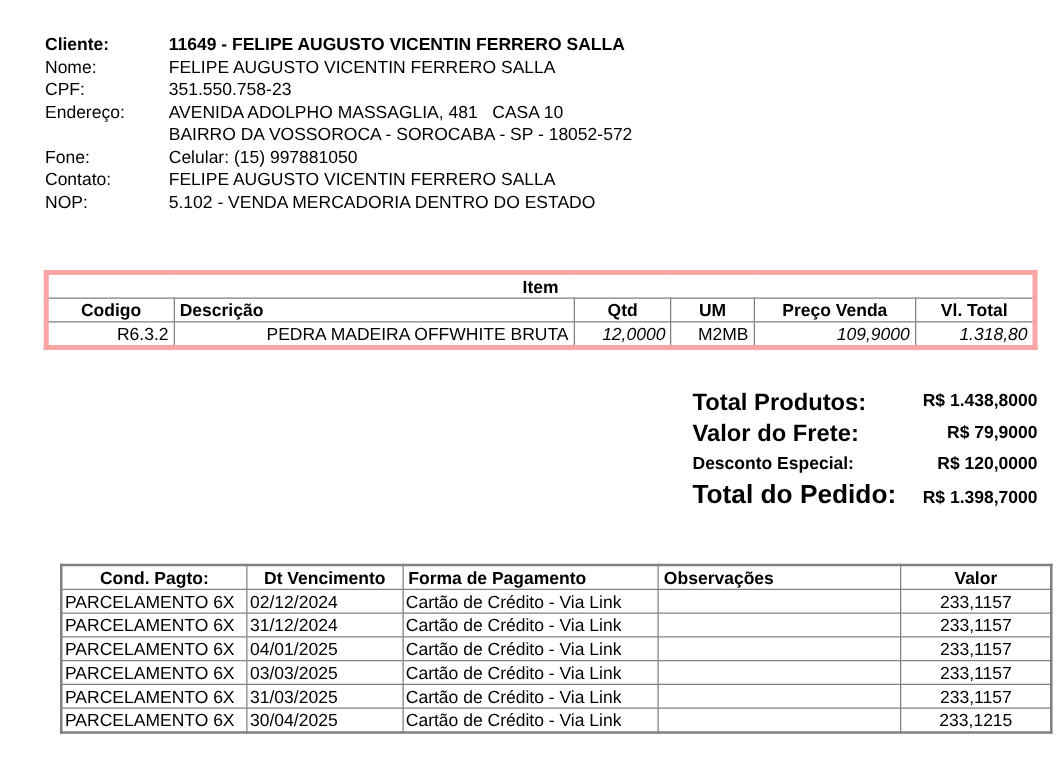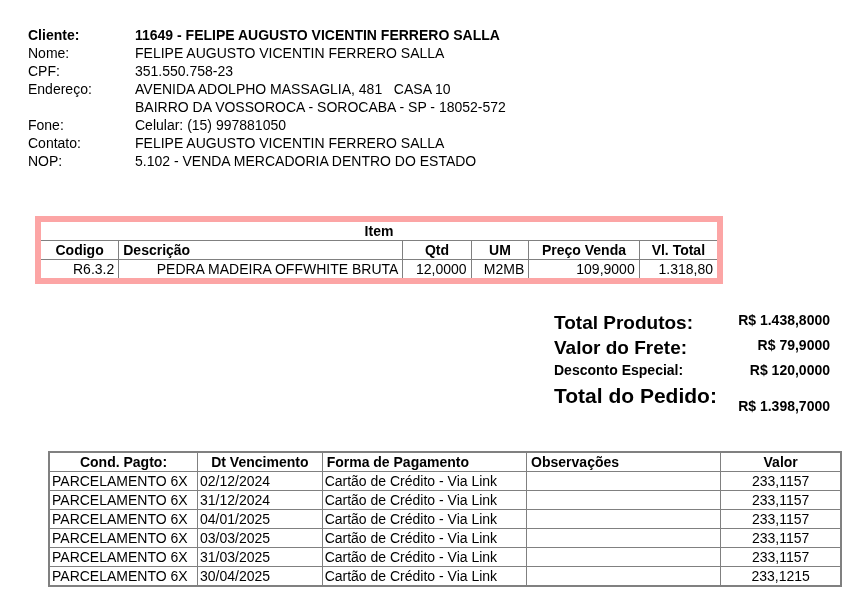--- a/index.html
+++ b/index.html
@@ -9,7 +9,7 @@
   }
   .info { position: absolute; left: 28px; top: 26px; }
   .info-row { position: relative; height: 18px; line-height: 18px; white-space: nowrap; }
-  .info-label { position: absolute; left: 0; text-align: right; }
+  .info-label { position: absolute; left: 8px; text-align: right; }
   .info-value { position: absolute; left: 107px; }
   .info-row.bold { font-weight: bold; }
 

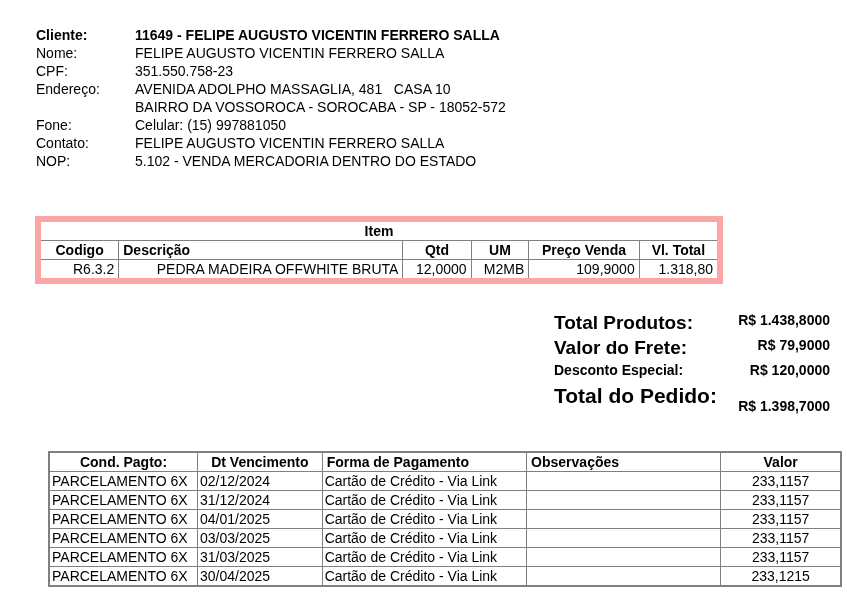--- a/index.html
+++ b/index.html
@@ -17,7 +17,7 @@
   td, th { border: 1px solid #808080; padding: 0 4px; height: 18px; line-height: 18px; white-space: nowrap; }
   th { font-weight: bold; }
 
-  .items { left: 35px; top: 216px; width: 688px; border: 6px solid #fca5a5; }
+  .items { left: 35px; top: 216px; width: 795px; border: 4px solid #fca5a5; }
   .items th.title { text-align: center; }
   .items .c-code { width: 93px; margin-top: 16px; }
   .items .c-desc { width: 313px; text-align: left; }

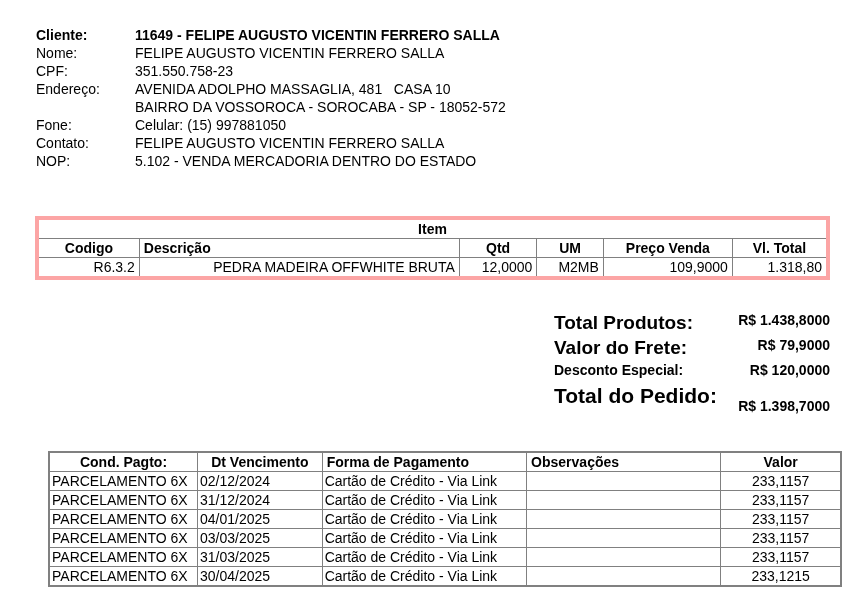--- a/index.html
+++ b/index.html
@@ -26,7 +26,7 @@
   .items .c-preco { width: 121px; }
   .items .c-total { width: 86px; }
   .items td.left { text-align: right; }
-  .items td.right { text-align: right; }
+  .items td.right { text-align: right; font-style: italic; }
   .items th.center { text-align: center; }
 
   .totals { position: absolute; left: 554px; top: 312px; width: 278px; font-weight: bold; }

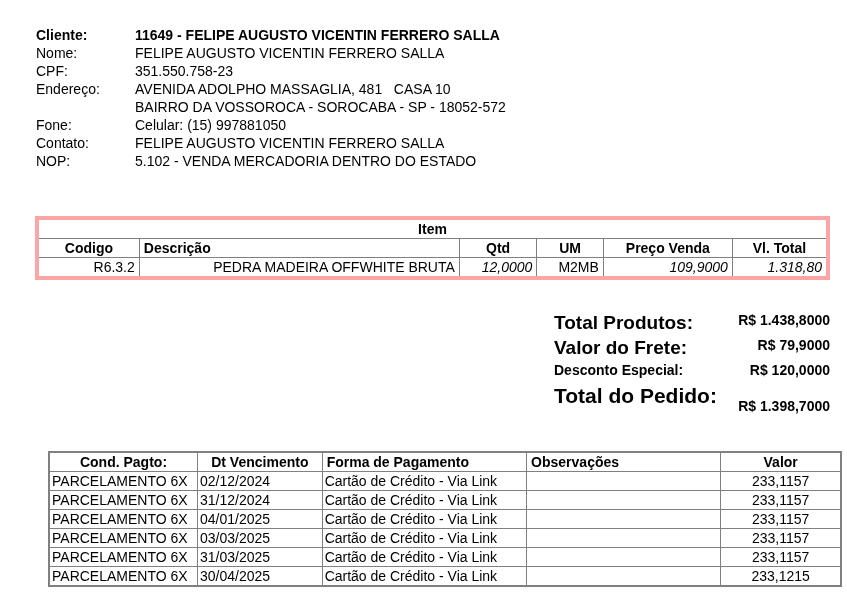--- a/index.html
+++ b/index.html
@@ -35,7 +35,7 @@
   .trow .tv { position: absolute; right: 2px; font-size: 14px; } 
   .trow.desc .tl { font-size: 14px; }
   .trow.big .tl { font-size: 21px; top: -3px; }
-  .trow.big .tv { top: 2px; margin-top: 9px; }
+  .trow.big .tv { top: 2px; }
 
   .pay { left: 48px; top: 451px; width: 794px; border: 2px solid #808080; }
   .pay td { padding: 0 2px; }

